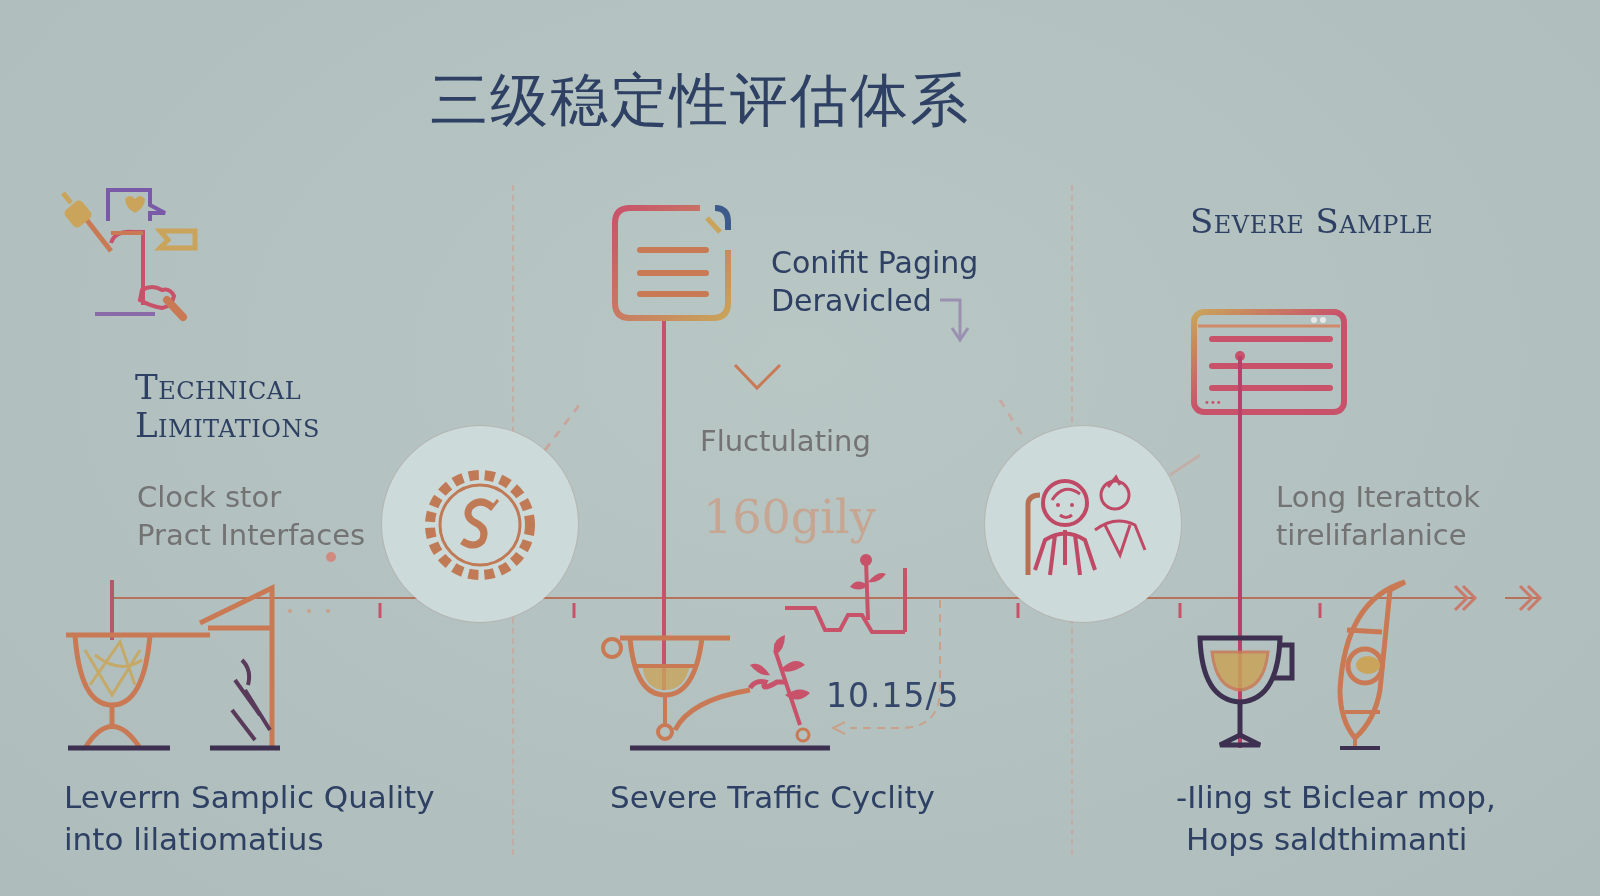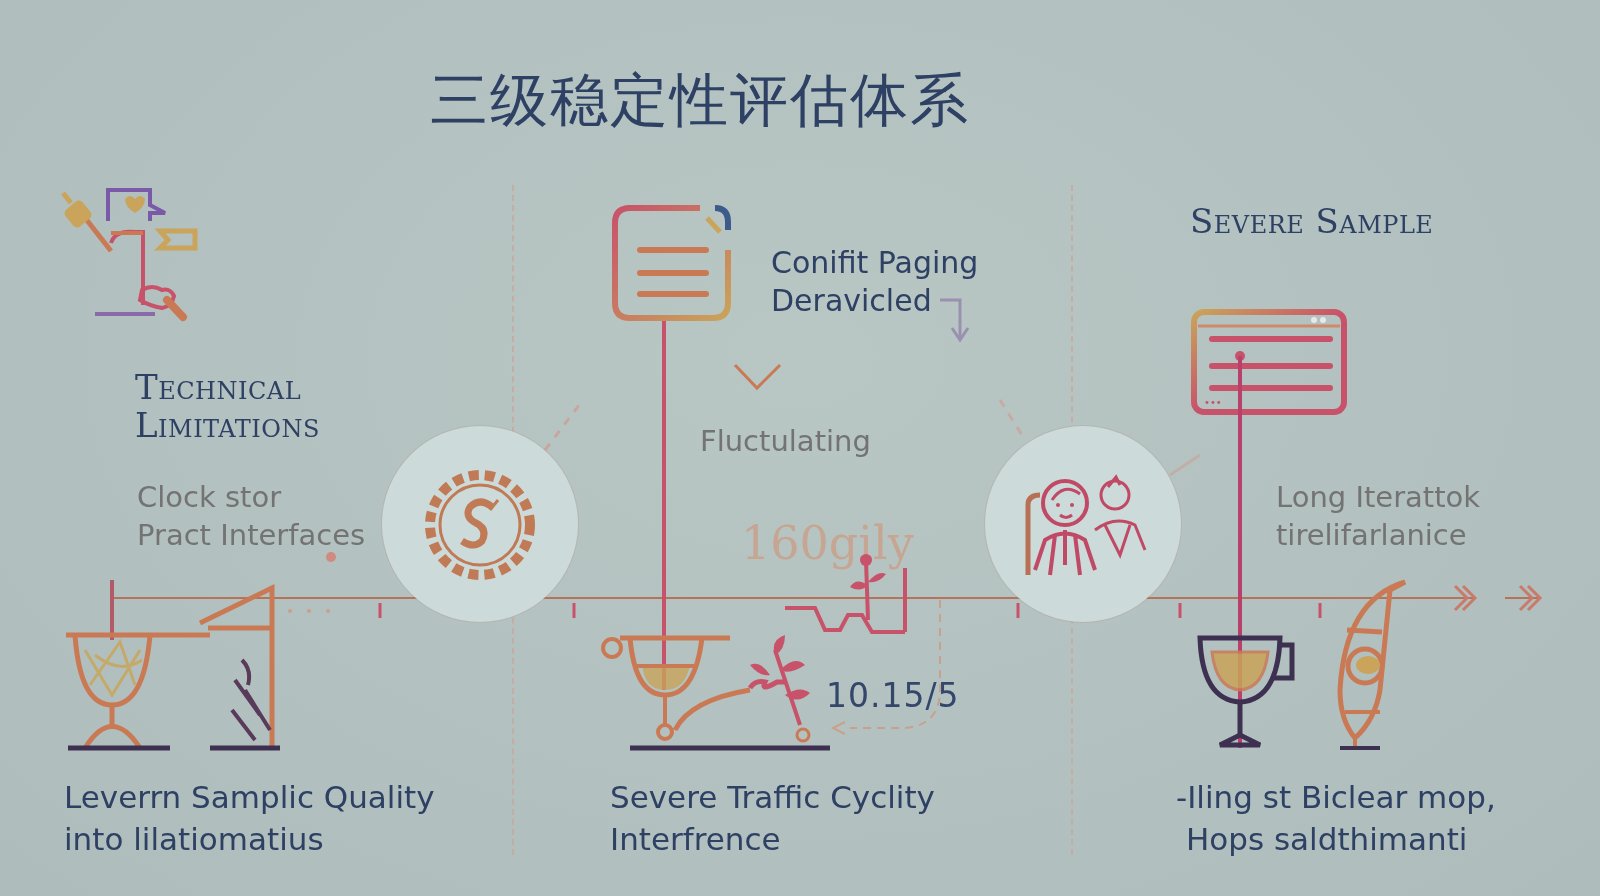--- a/index.html
+++ b/index.html
@@ -176,7 +176,7 @@
 <div class="abs body-text" style="left:700px;top:422px;">
   <div>Fluctulating</div>
 </div>
-<div class="abs faded-num" style="left:703px;top:516px;margin-left:38px;">160gily</div>
+<div class="abs faded-num" style="left:703px;top:490px;">160gily</div>
 
 <svg class="abs" style="left:600px;top:560px;" width="360" height="190">
   <g>

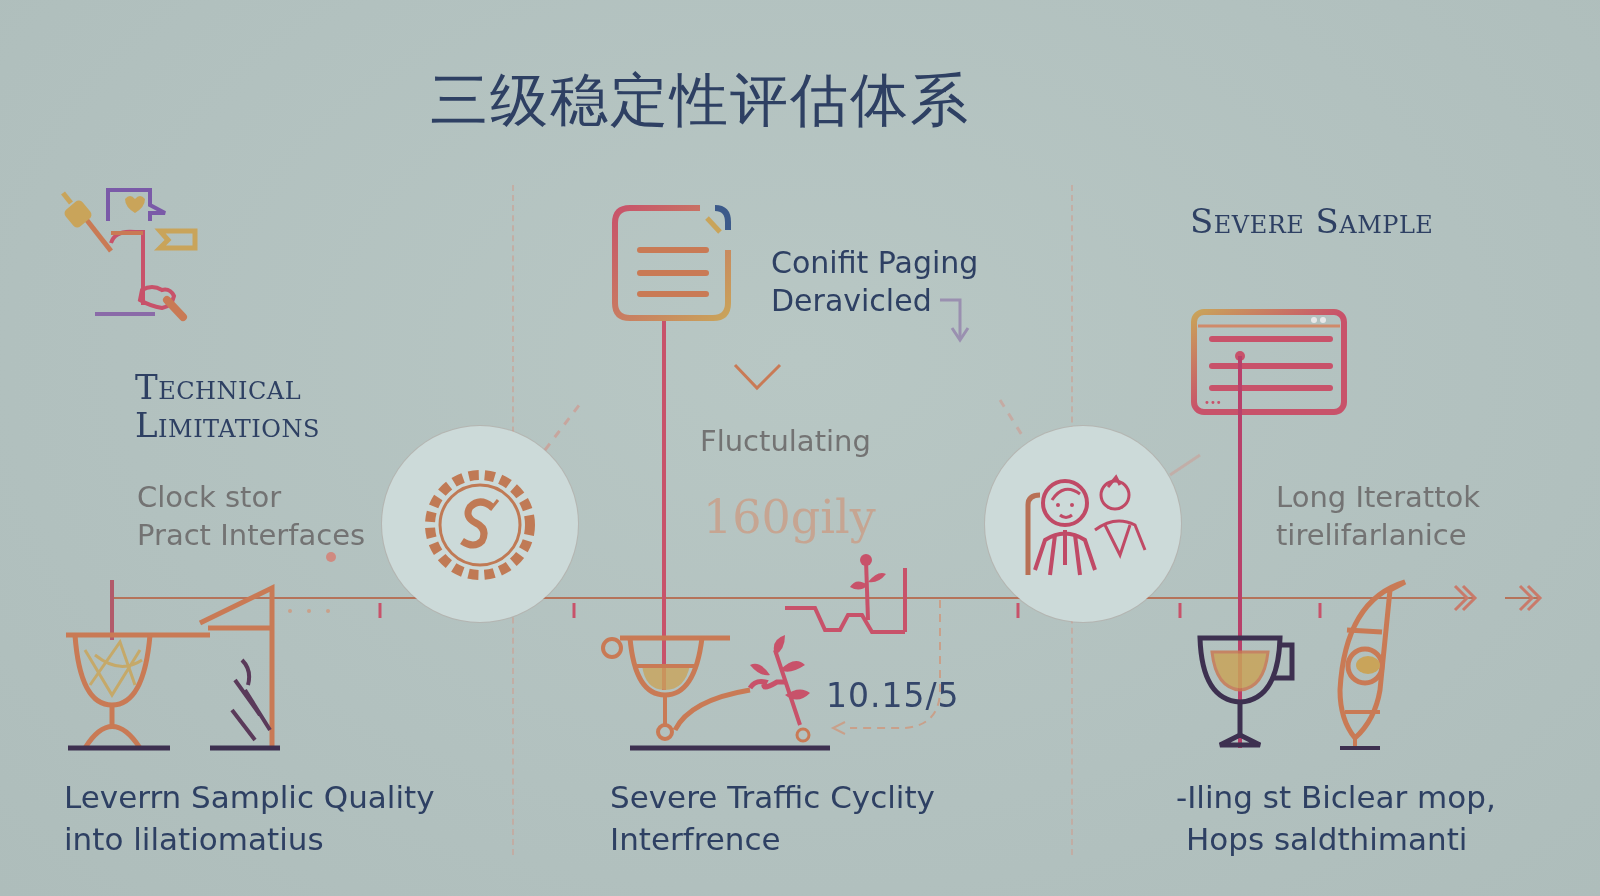--- a/index.html
+++ b/index.html
@@ -210,7 +210,6 @@
 
 <div class="abs bottom-text" style="left:610px;top:776px;">
   <div>Severe Traffic Cyclity</div>
-  <div>Interfrence</div>
 </div>
 
 <div class="abs circle" style="left:985px;top:426px;"></div>

